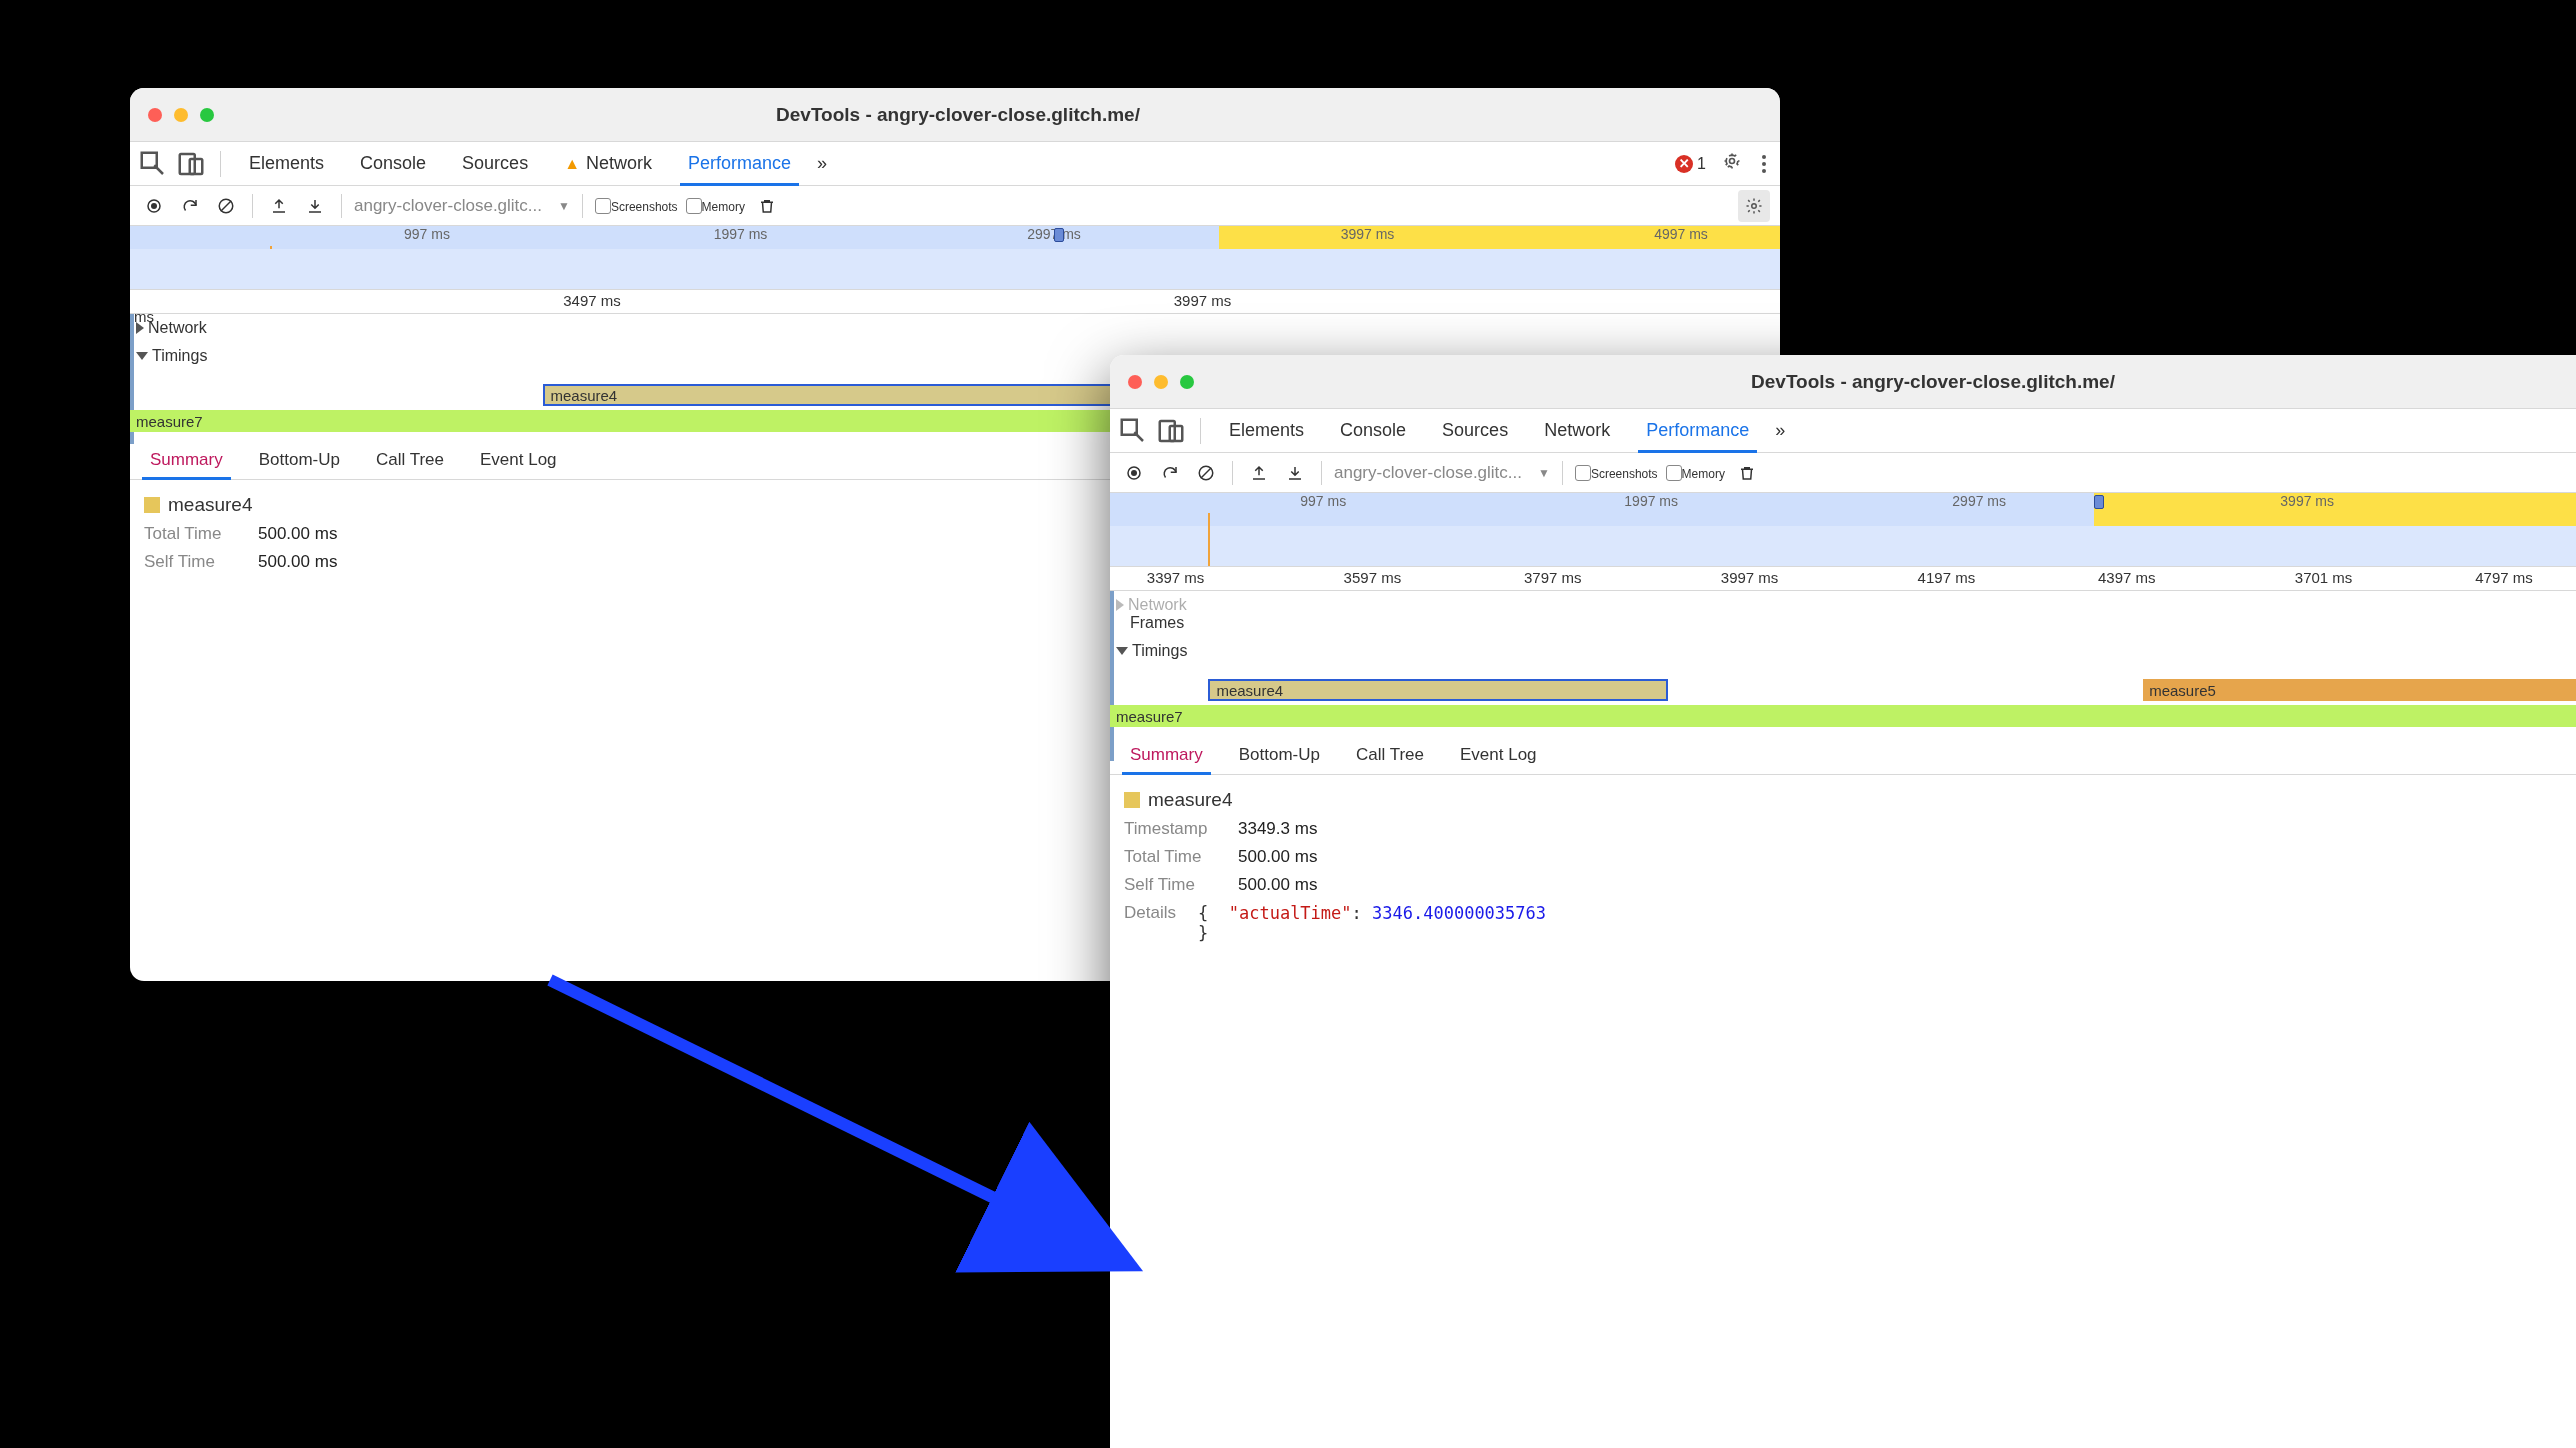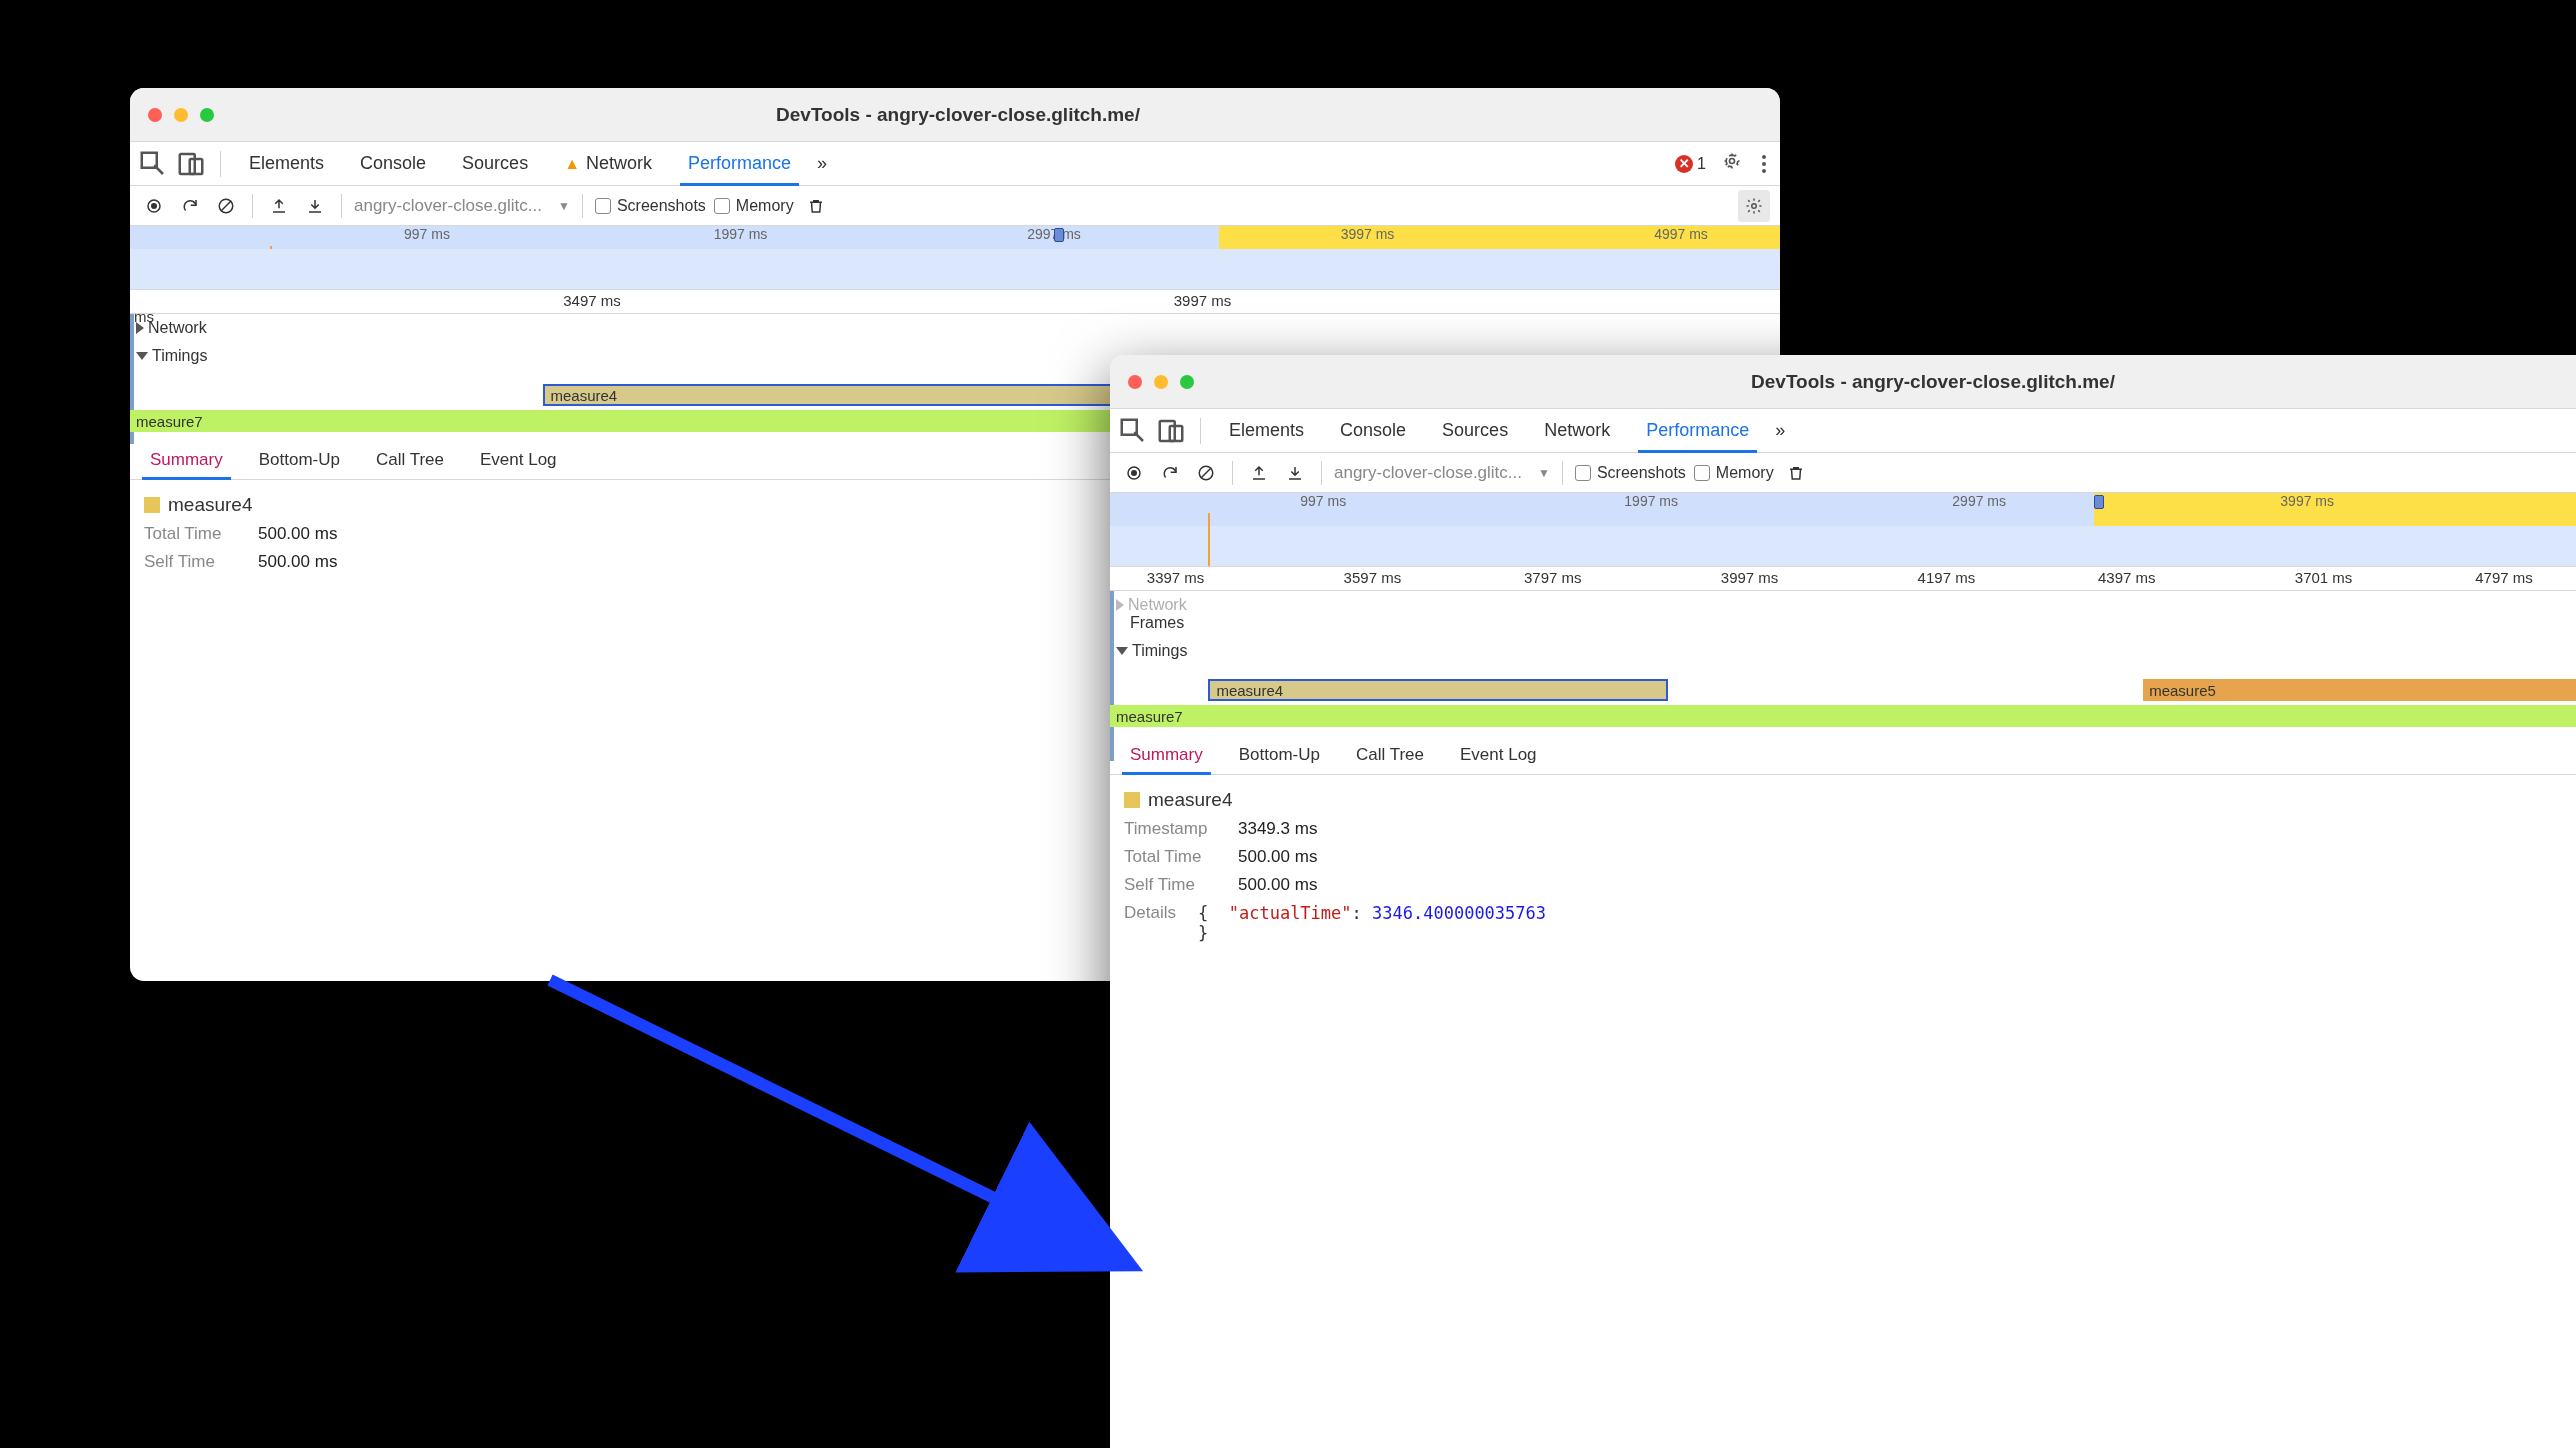--- a/index.html
+++ b/index.html
@@ -118,7 +118,7 @@
     cursor:pointer;
   }
   .url-drop .caret { color:#888; font-size:12px; }
-  .cb-wrap { display:flex; align-items:center; gap:6px; font-size:16px; cursor:pointer;}
+  .cb-wrap { display:flex; align-items:flex-end; font-size:12px; cursor:pointer;}
   .cb {
     width:16px; height:16px; border:1.5px solid #888; border-radius:3px;
     display:inline-block;

